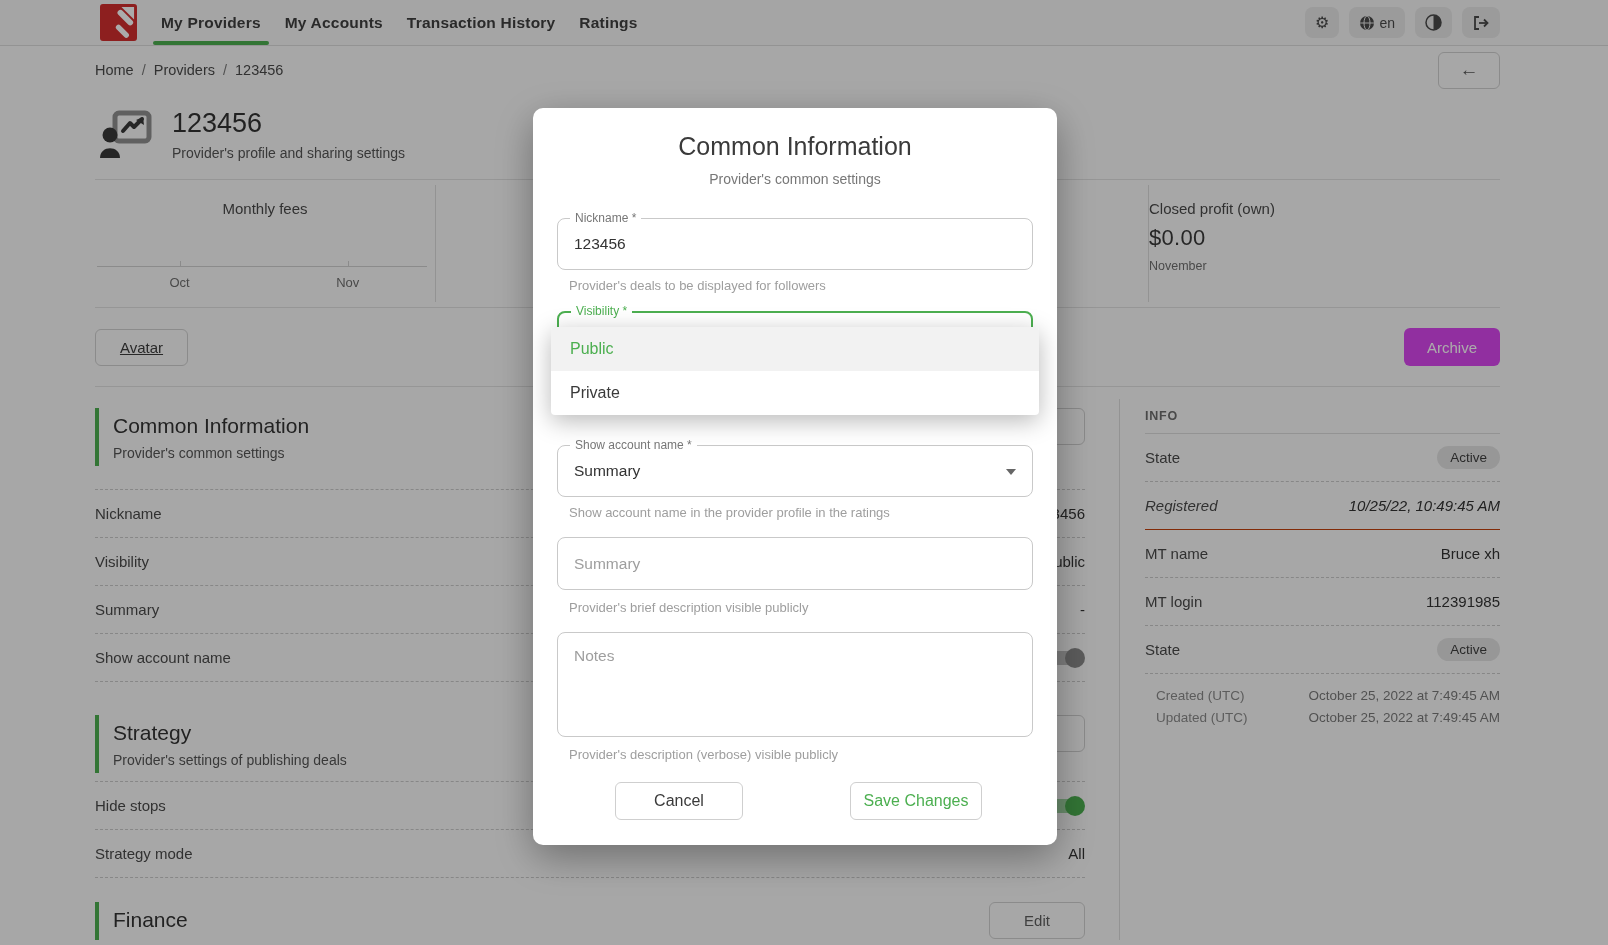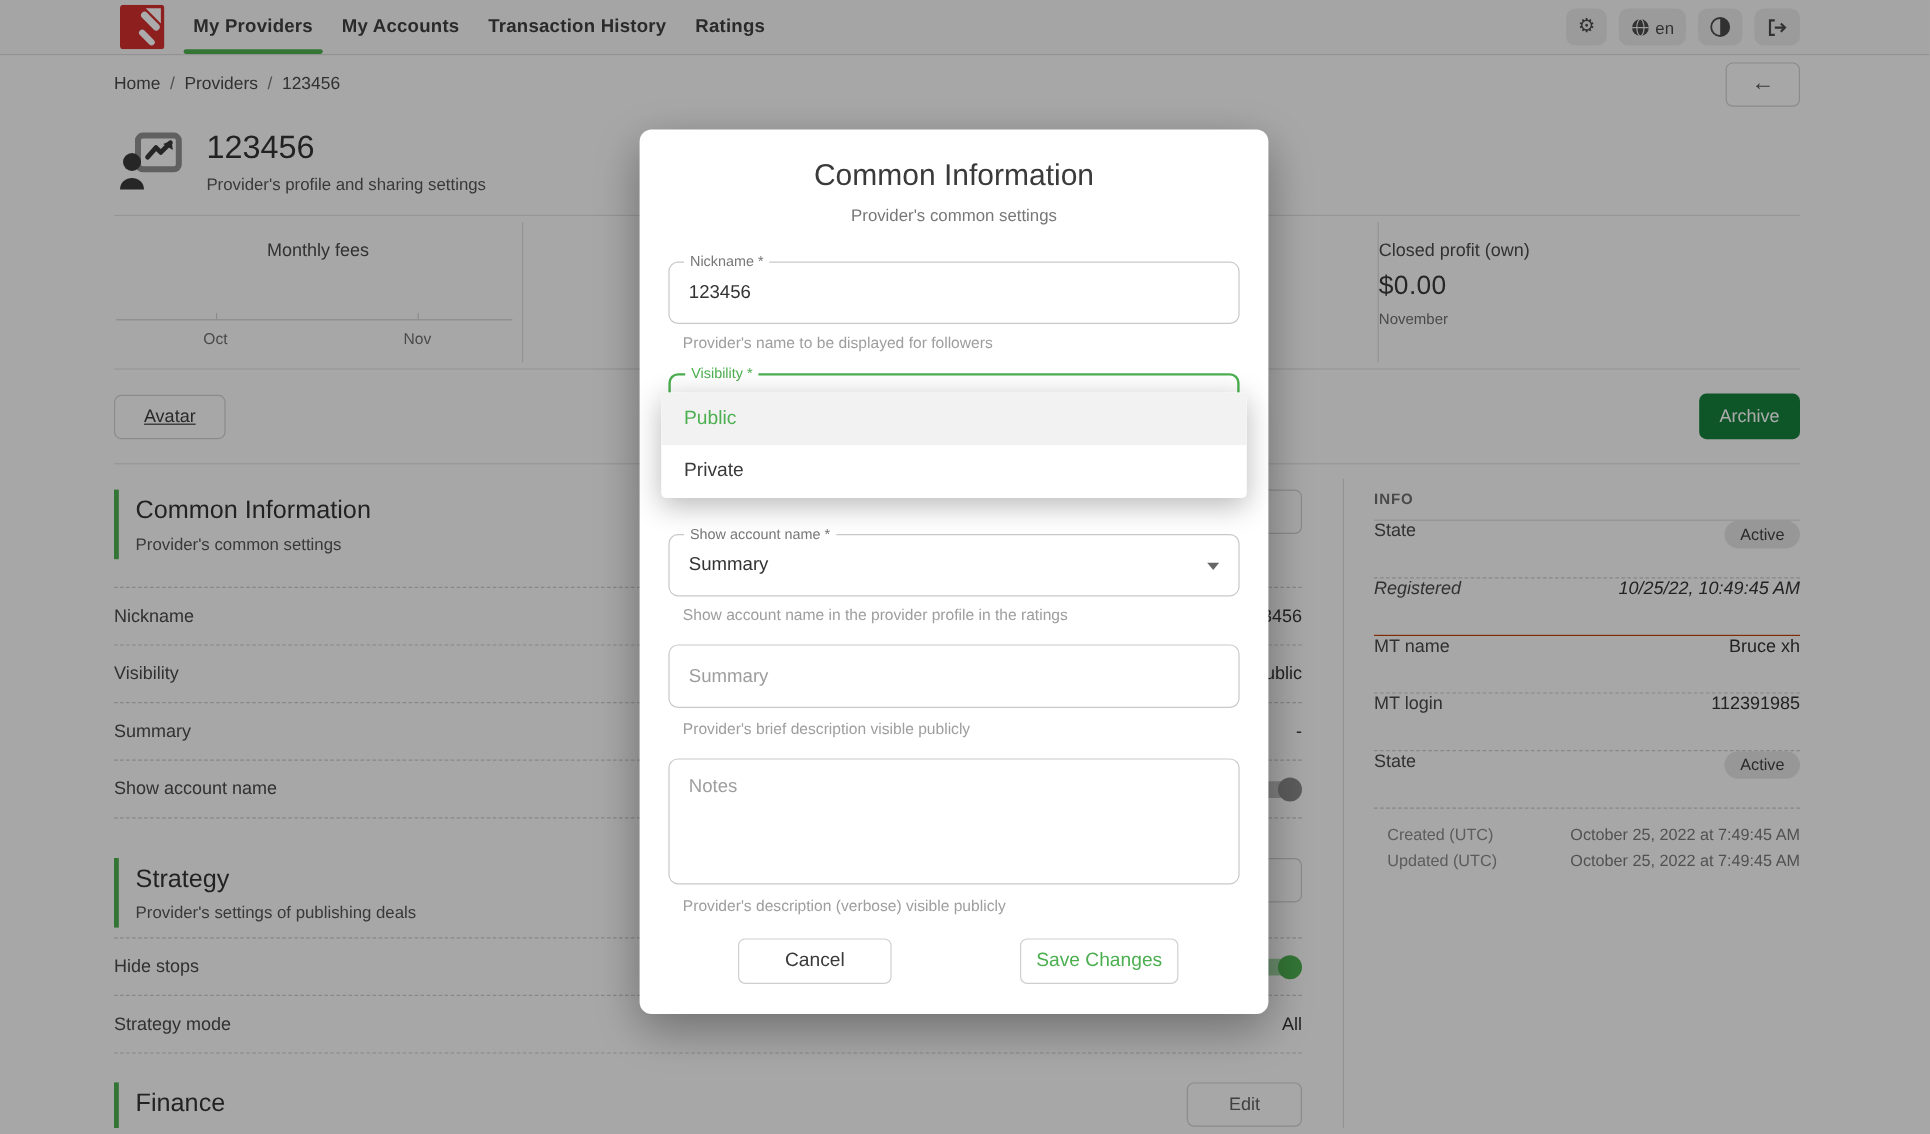--- a/index.html
+++ b/index.html
@@ -338,7 +338,7 @@
     <span class="field-label">Nickname *</span>
     <input class="field-input" value="123456" style="">
   </div>
-  <div class="helper" style="top:170px;">Provider's name to be displayed for followers</div>
+  <div class="helper" style="top:170px;">Provider's deals to be displayed for followers</div>
 
   <div class="field focused" style="top:203px;height:52px;">
     <span class="field-label">Visibility *</span>

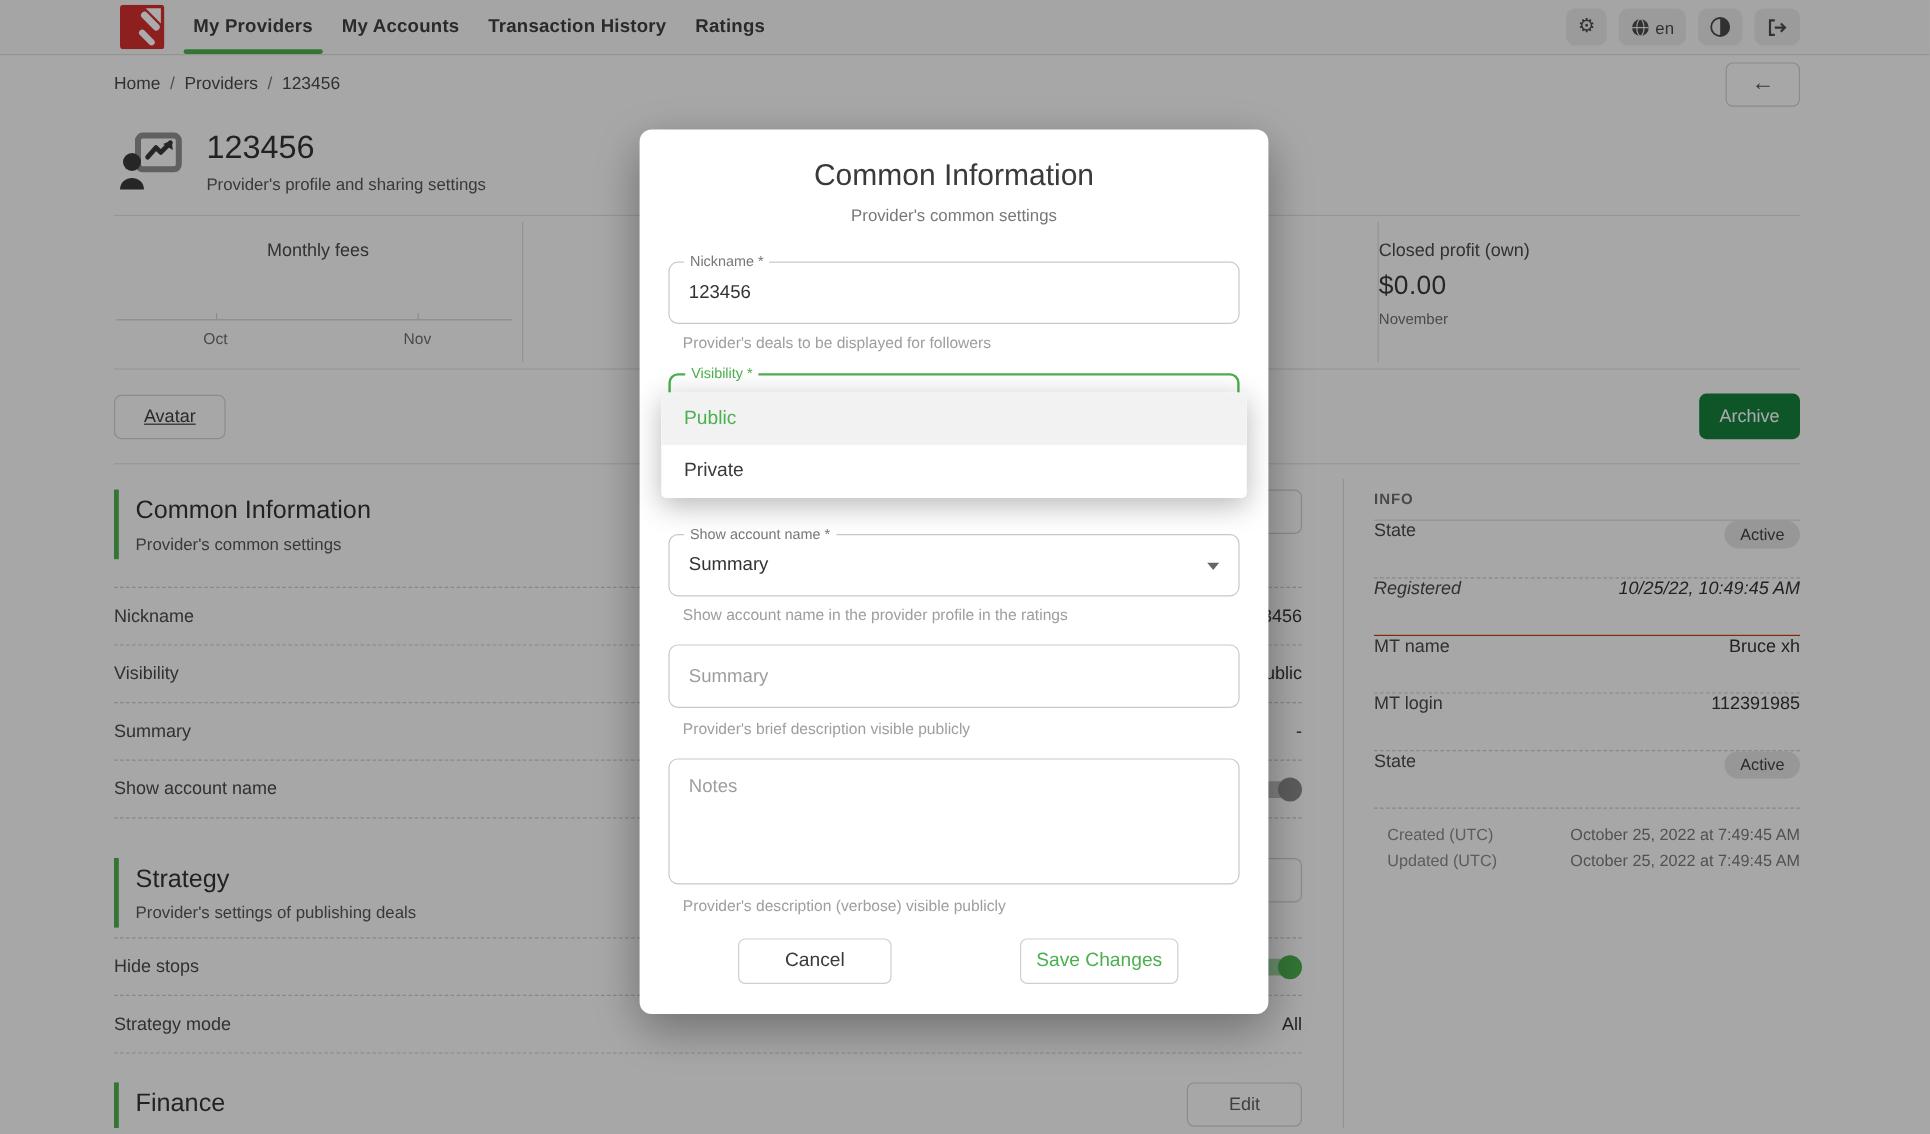--- a/index.html
+++ b/index.html
@@ -56,7 +56,7 @@
   .btn { border:1px solid #cfcfcf; border-radius:6px; background:transparent;
     font-size:15px; cursor:pointer; }
   .avatar-btn { width:93px; height:37px; color:#3d3d3d;text-decoration:underline; }
-  .archive-btn { width:84px; height:38px; border:none; background:#15803d; color:#fff; }
+  .archive-btn { width:96px; height:38px; border:none; background:#d946ef; color:#fff; }
 
   
   .content { display:flex; margin-left:95px; }

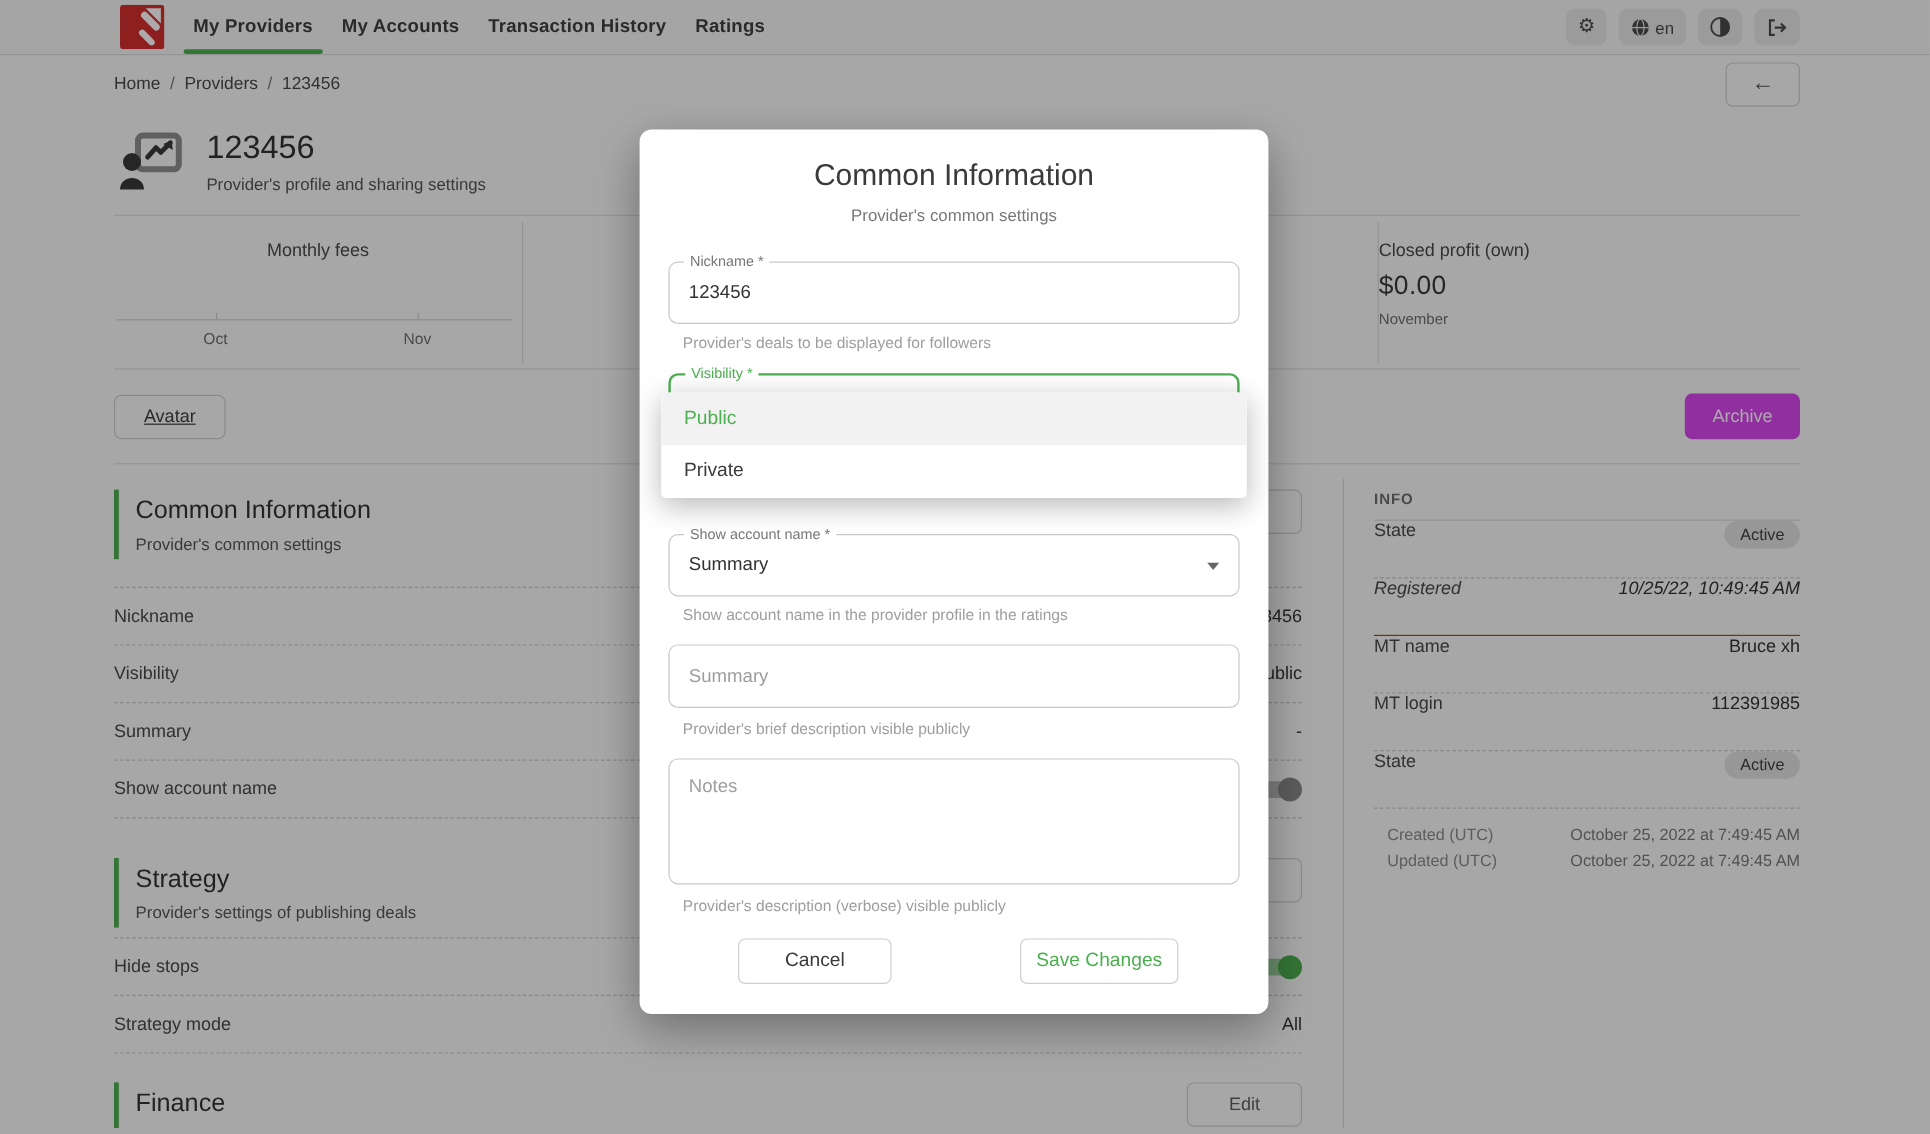--- a/index.html
+++ b/index.html
@@ -93,7 +93,7 @@
   .sb-caption { height:34px; display:flex; align-items:center; font-size:12.5px;
     letter-spacing:.8px; color:#6e6e6e; font-weight:600; }
   .sb-div-solid { border-bottom:1px solid #dcdcdc; }
-  .sb-row { height:48px; display:flex; align-items:flex-start; justify-content:space-between; }
+  .sb-row { height:48px; display:flex; align-items:center; justify-content:space-between; }
   .sb-row.dashed { border-bottom:1px dashed #c9c9c9; }
   .sb-row.solid { border-bottom:1px solid #c2410c;font-style:italic; }
   .sb-label { font-size:15px; color:#4a4a4a; }

